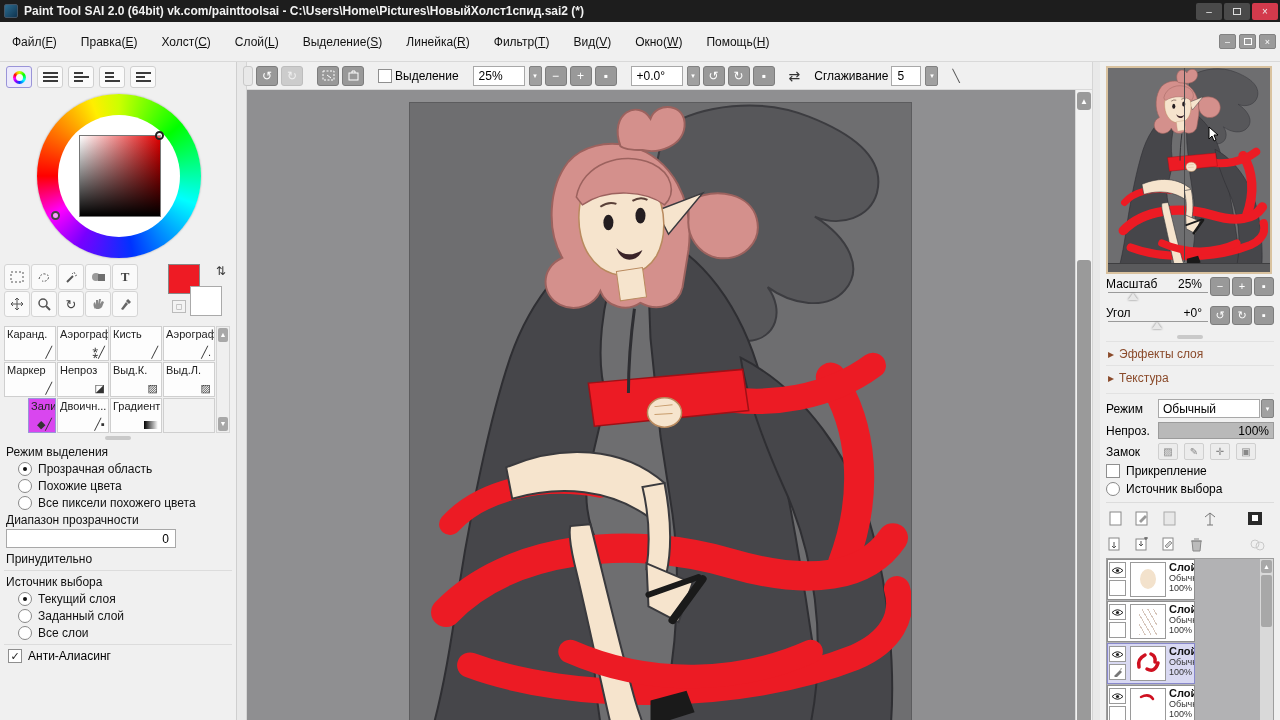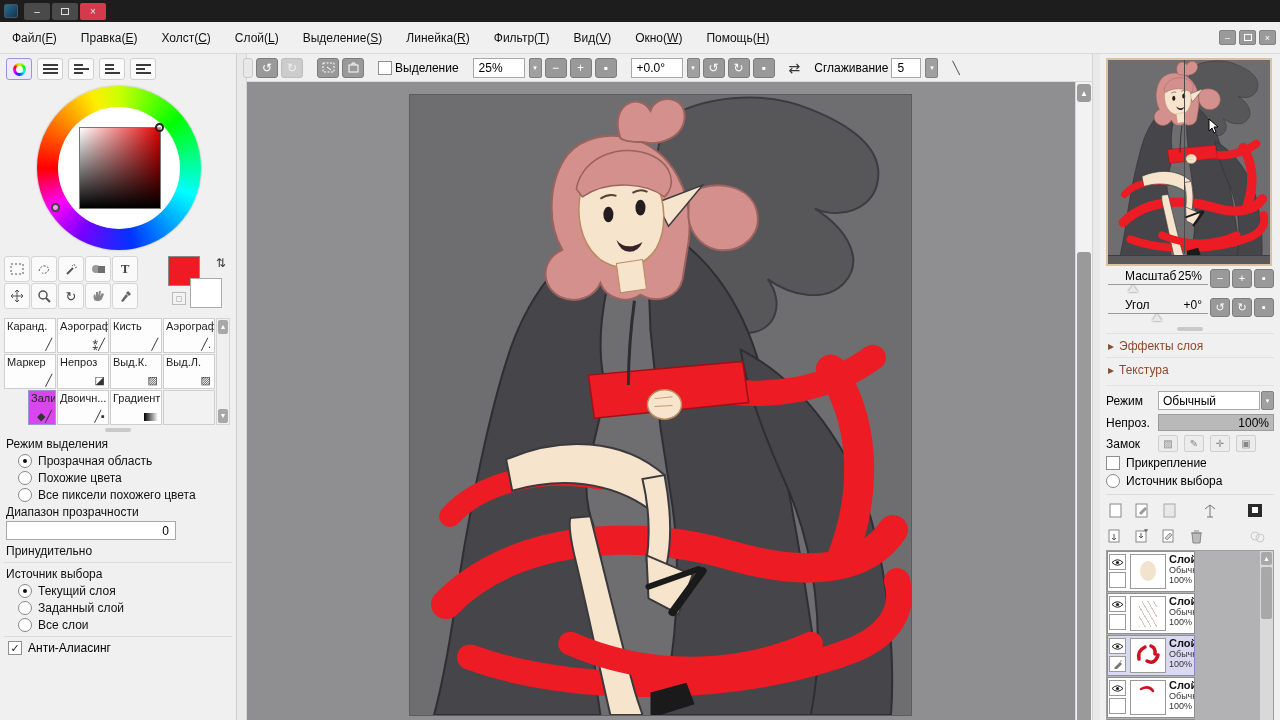--- a/index.html
+++ b/index.html
@@ -208,6 +208,7 @@
 
 <div class="titlebar">
   <span class="app-icon"></span>
+  <span class="title">Paint Tool SAI 2.0 (64bit) vk.com/painttoolsai - C:\Users\Home\Pictures\НовыйХолст1спид.sai2 (*)</span>
   <span class="win-btns">
     <span class="win-btn">–</span>
     <span class="win-btn">

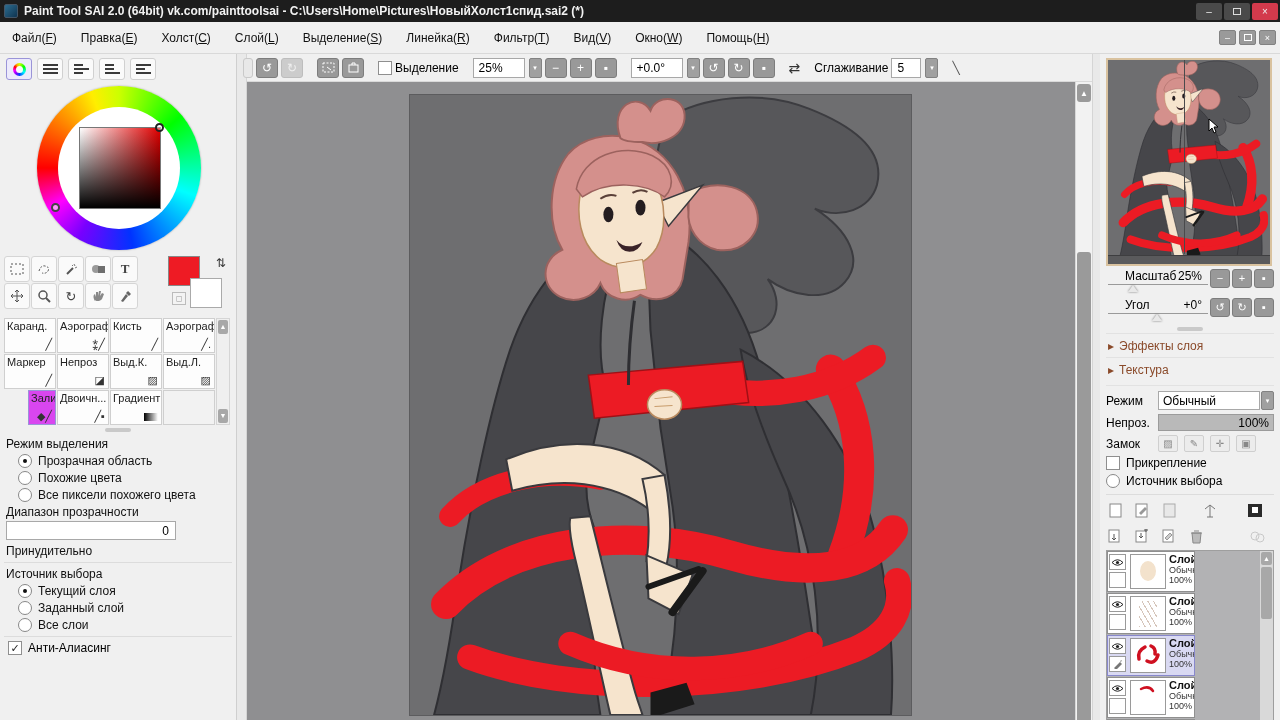--- a/index.html
+++ b/index.html
@@ -17,7 +17,7 @@
   .restore-glyph { width:8px; height:7px; border:1px solid #ddd; }
 
   
-  .menubar { height:32px; background:#f0f0f0; border-bottom:1px solid #d9d9d9; display:flex; align-items:center; font-size:12px; color:#111; }
+  .menubar { height:40px; background:#f0f0f0; border-bottom:1px solid #d9d9d9; display:flex; align-items:center; font-size:12px; color:#111; }
   .menu-item { padding:3px 12px; white-space:nowrap; }
   .menu-item u { text-decoration:underline; }
   .menubar-spacer { flex:1; }

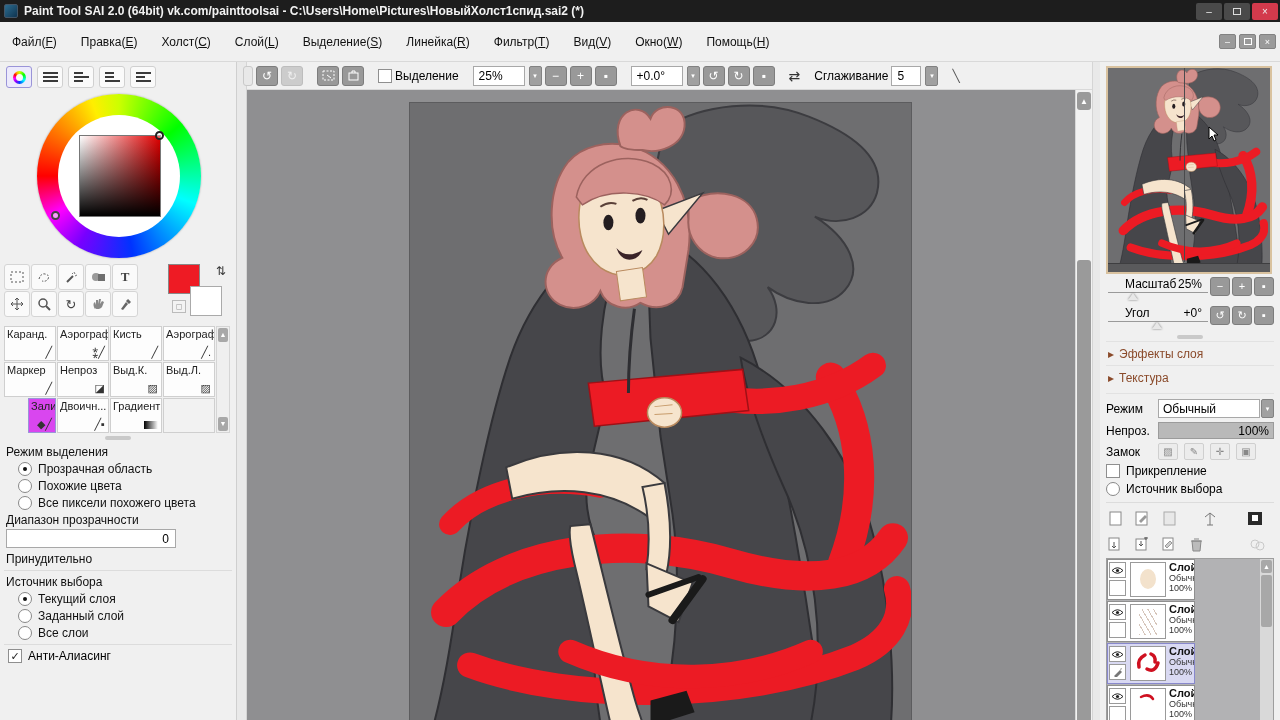--- a/index.html
+++ b/index.html
@@ -113,7 +113,7 @@
   .nav-cursor { position:absolute; left:100px; top:58px; }
 
   .slider-row { position:relative; height:27px; margin-top:2px; }
-  .slider-row .lab { position:absolute; left:19px; top:1px; font-size:12px; }
+  .slider-row .lab { position:absolute; left:0; top:1px; font-size:12px; }
   .slider-row .val { position:absolute; right:72px; top:1px; font-size:12px; }
   .slider-line { position:absolute; left:2px; top:16px; width:100px; border-top:1px solid #9a9a9a; }
   .slider-tri { position:absolute; top:17px; width:0; height:0; border-left:5px solid transparent; border-right:5px solid transparent; border-bottom:7px solid #e8e8e8; filter:drop-shadow(0 0 1px #777); }

